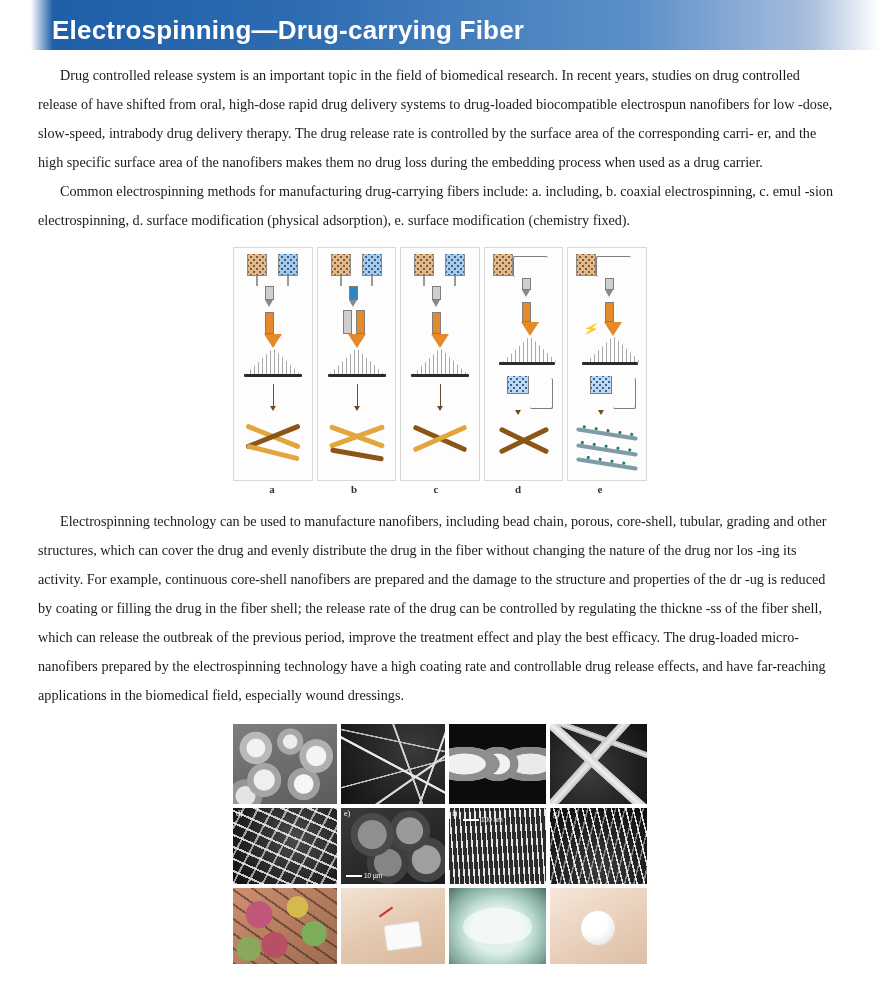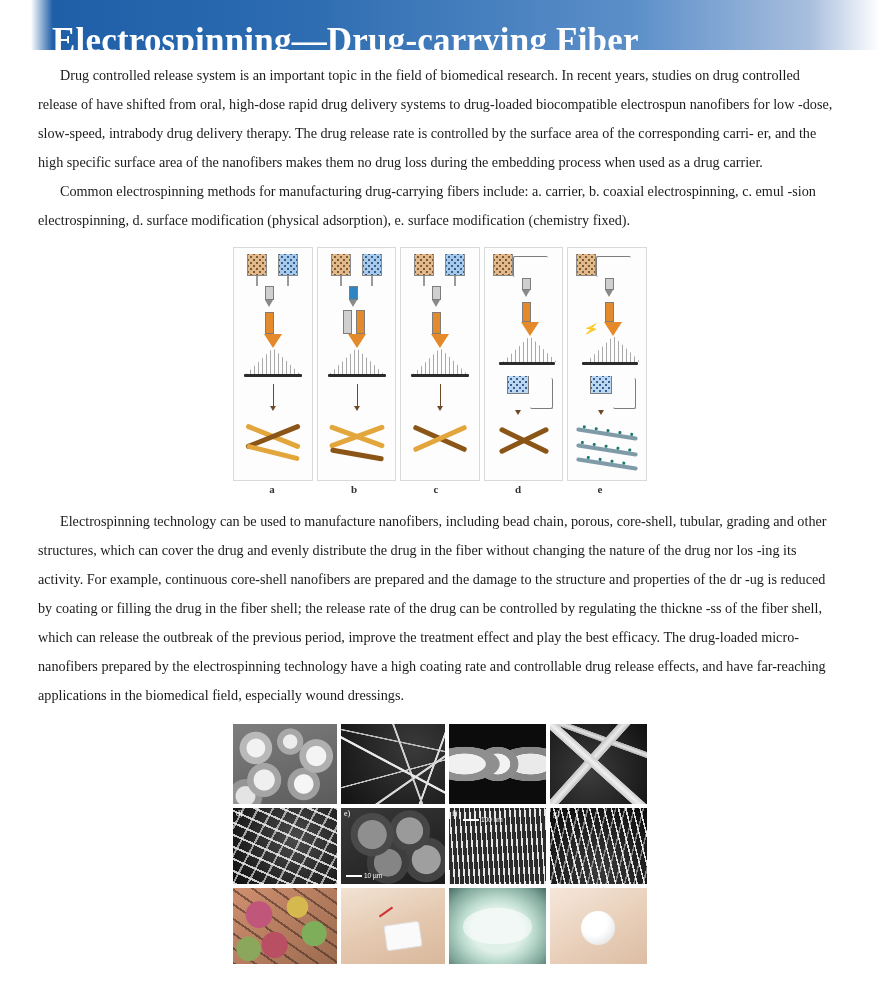--- a/index.html
+++ b/index.html
@@ -27,10 +27,10 @@
   .header-title {
     position: absolute;
     left: 52px;
-    top: 21px;
-    font-family: Liberation Serif, serif;
+    top: 15px;
+    font-family: Liberation Sans, sans-serif;
     font-weight: bold;
-    font-size: 35px;
+    font-size: 26px;
     color: #ffffff;
     letter-spacing: 0.2px;
     white-space: nowrap;

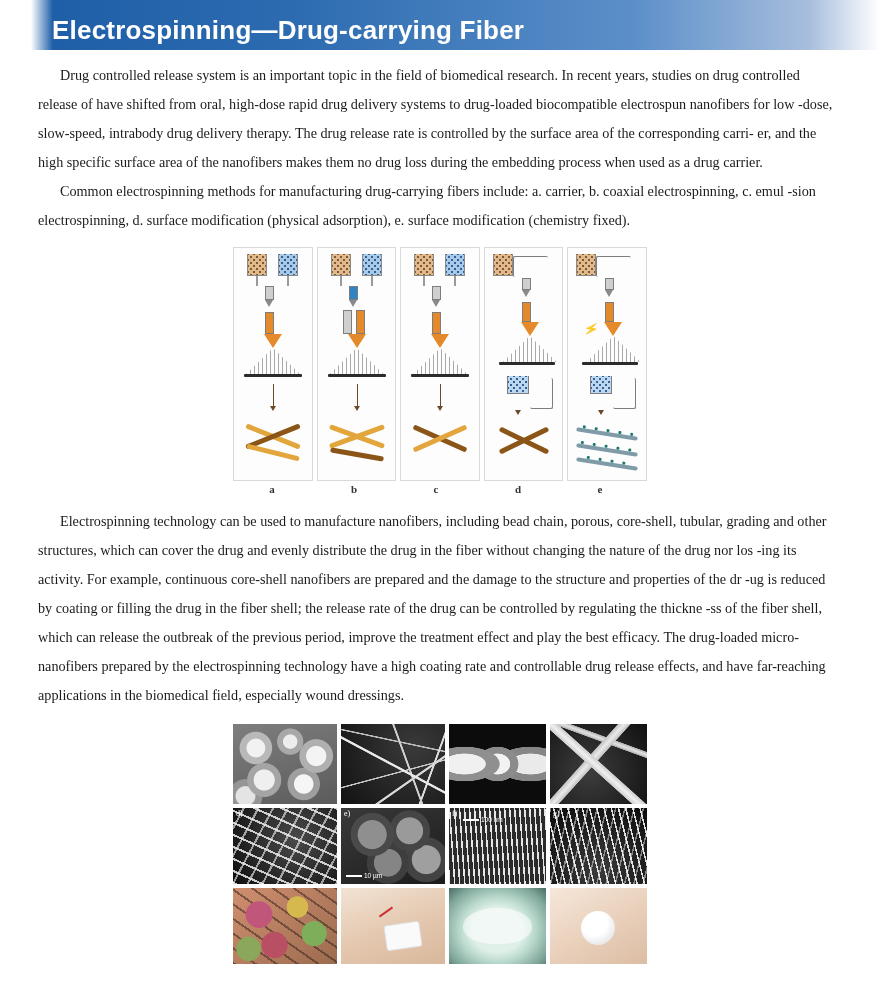--- a/index.html
+++ b/index.html
@@ -374,7 +374,7 @@
 
   <p class="para first"><span class="indent"></span><span>Drug controlled release system is an important topic in the field of biomedical research. In recent years, studies on drug controlled release of have shifted from oral, high-dose rapid drug delivery systems to drug-loaded biocompatible electrospun nanofibers for low -dose, slow-speed, intrabody drug delivery therapy. The drug release rate is controlled by the surface area of the corresponding carri- er, and the high specific surface area of the nanofibers makes them no drug loss during the embedding process when used as a drug carrier.</span></p>
 
-  <p class="para"><span class="indent"></span><span>Common electrospinning methods for manufacturing drug-carrying fibers include: a. carrier, b. coaxial electrospinning, c. emul -sion electrospinning, d. surface modification (physical adsorption), e. surface modification (chemistry fixed).</span></p>
+  <p class="para"><span class="indent"></span><span>Common electrospinning methods for manufacturing drug-carrying fibers include: a. including, b. coaxial electrospinning, c. emul -sion electrospinning, d. surface modification (physical adsorption), e. surface modification (chemistry fixed).</span></p>
 
   <div class="fig1">
 

